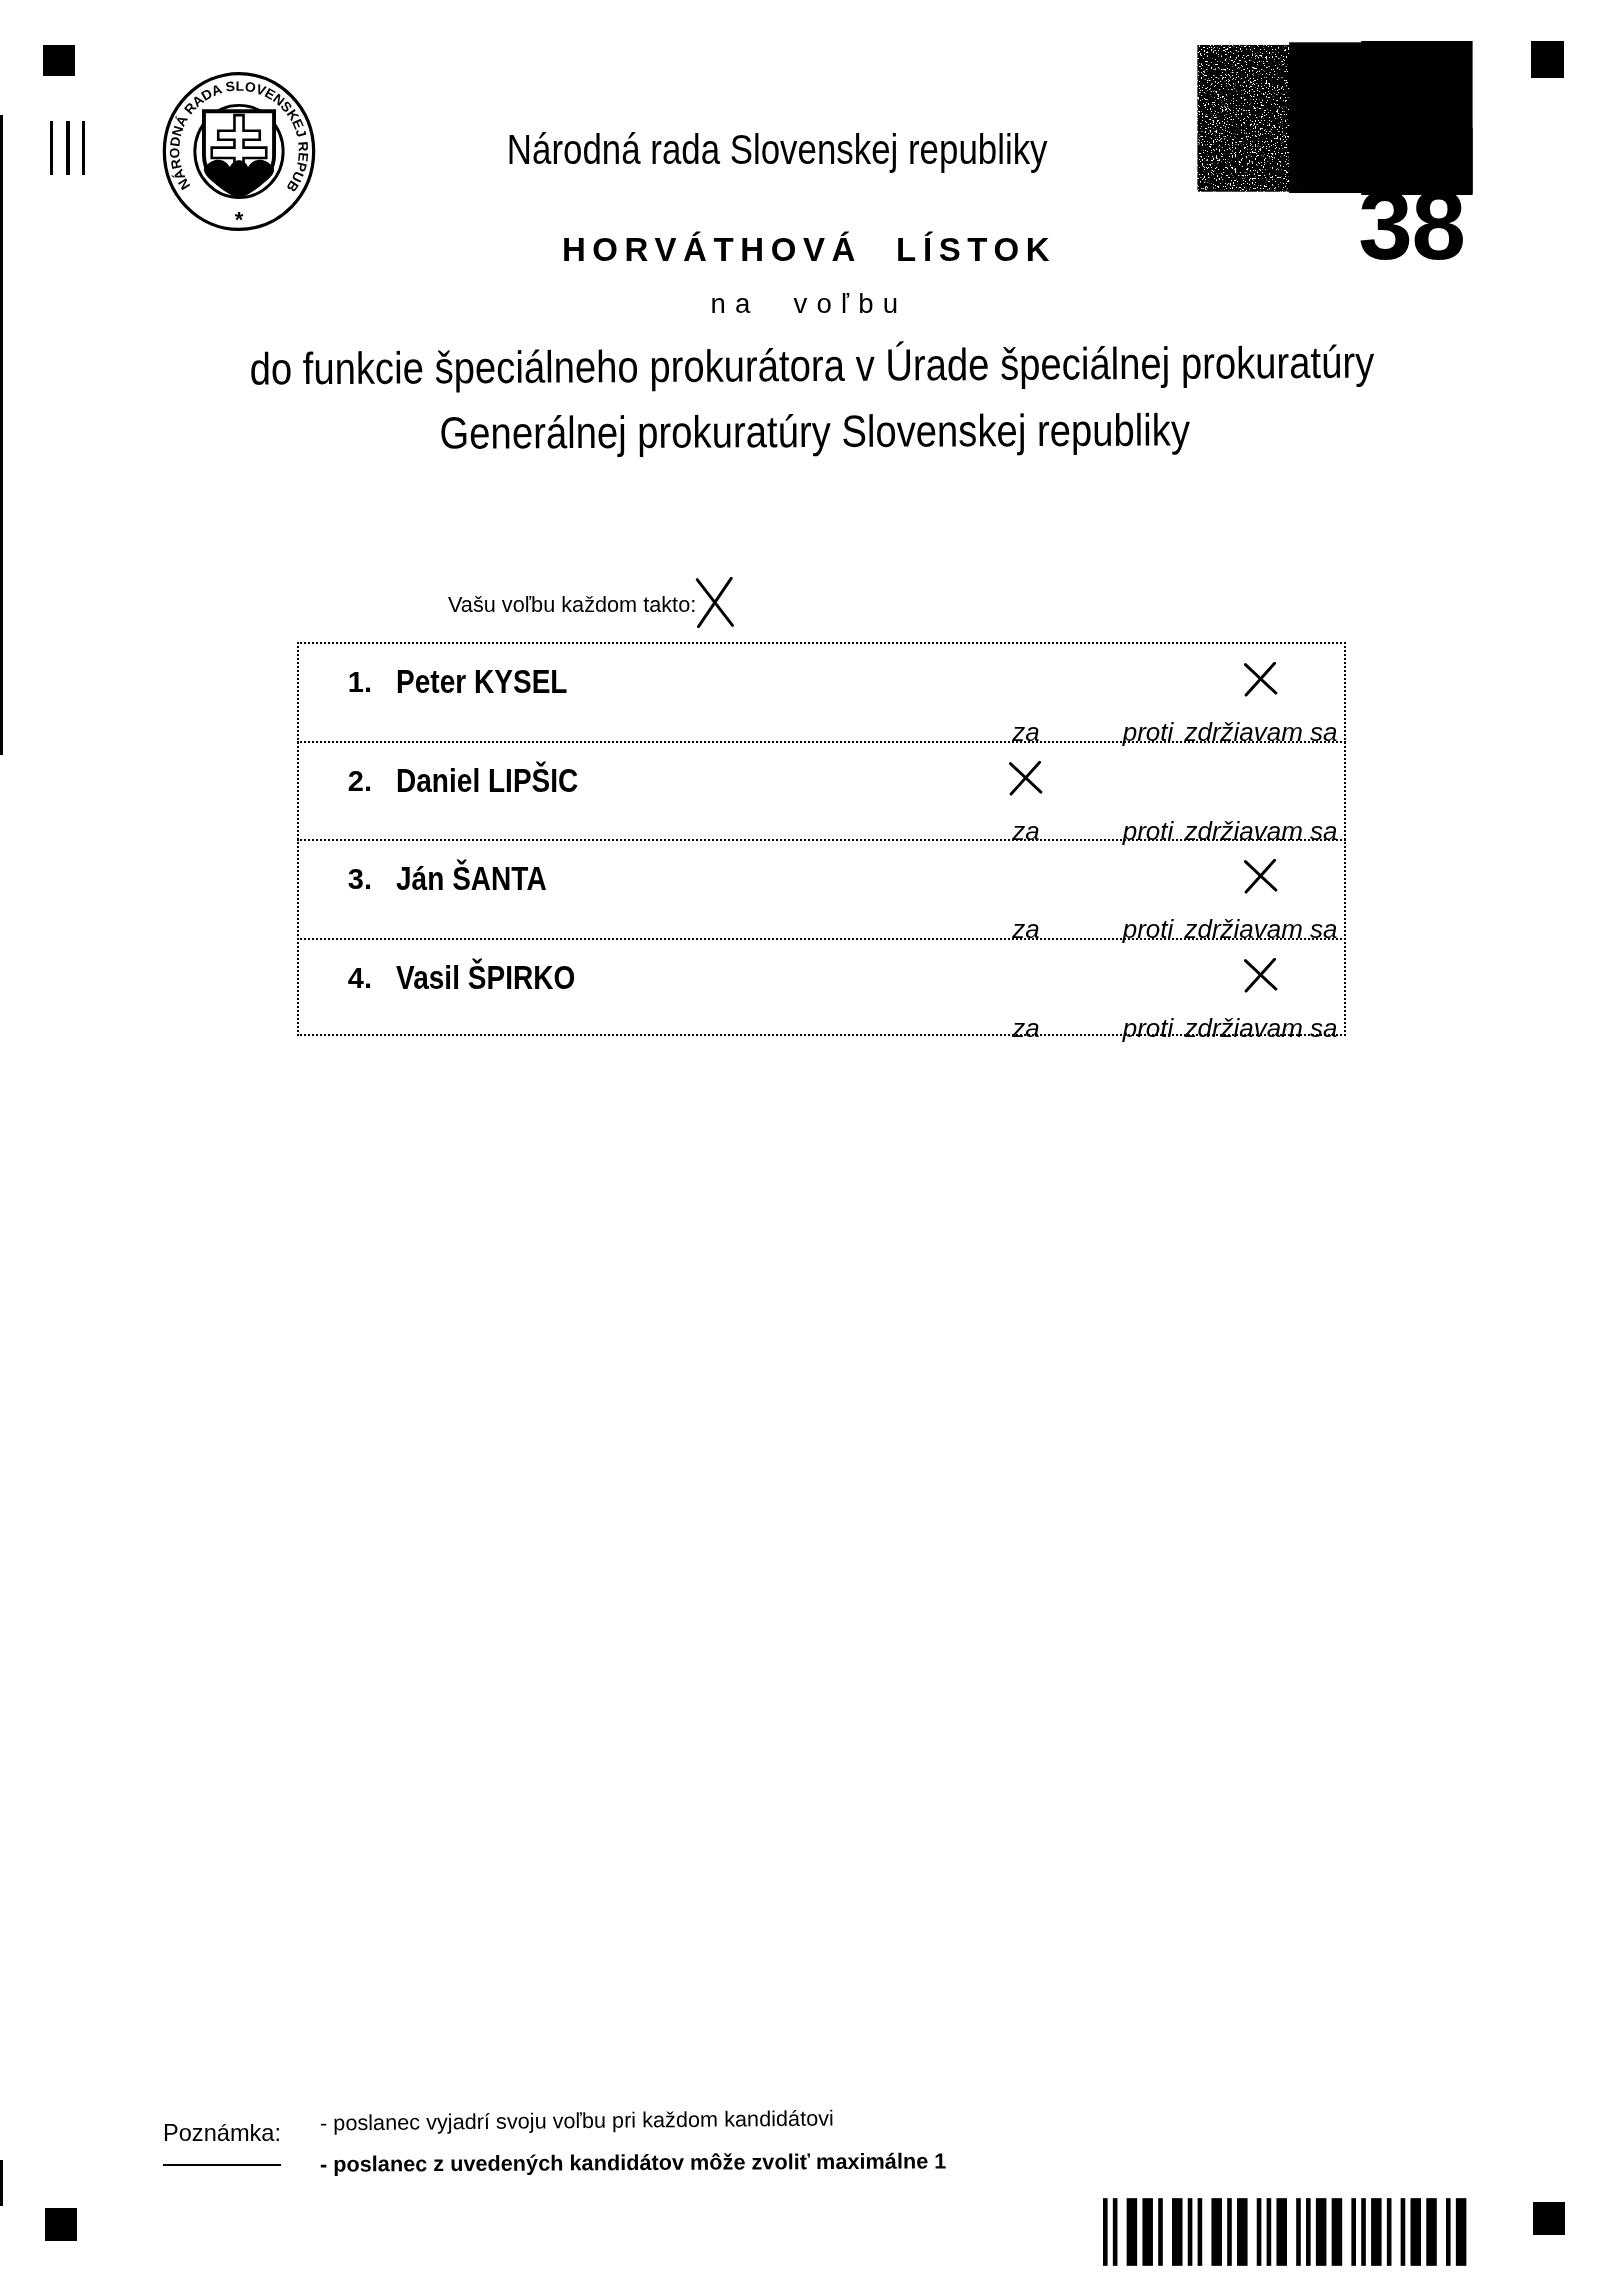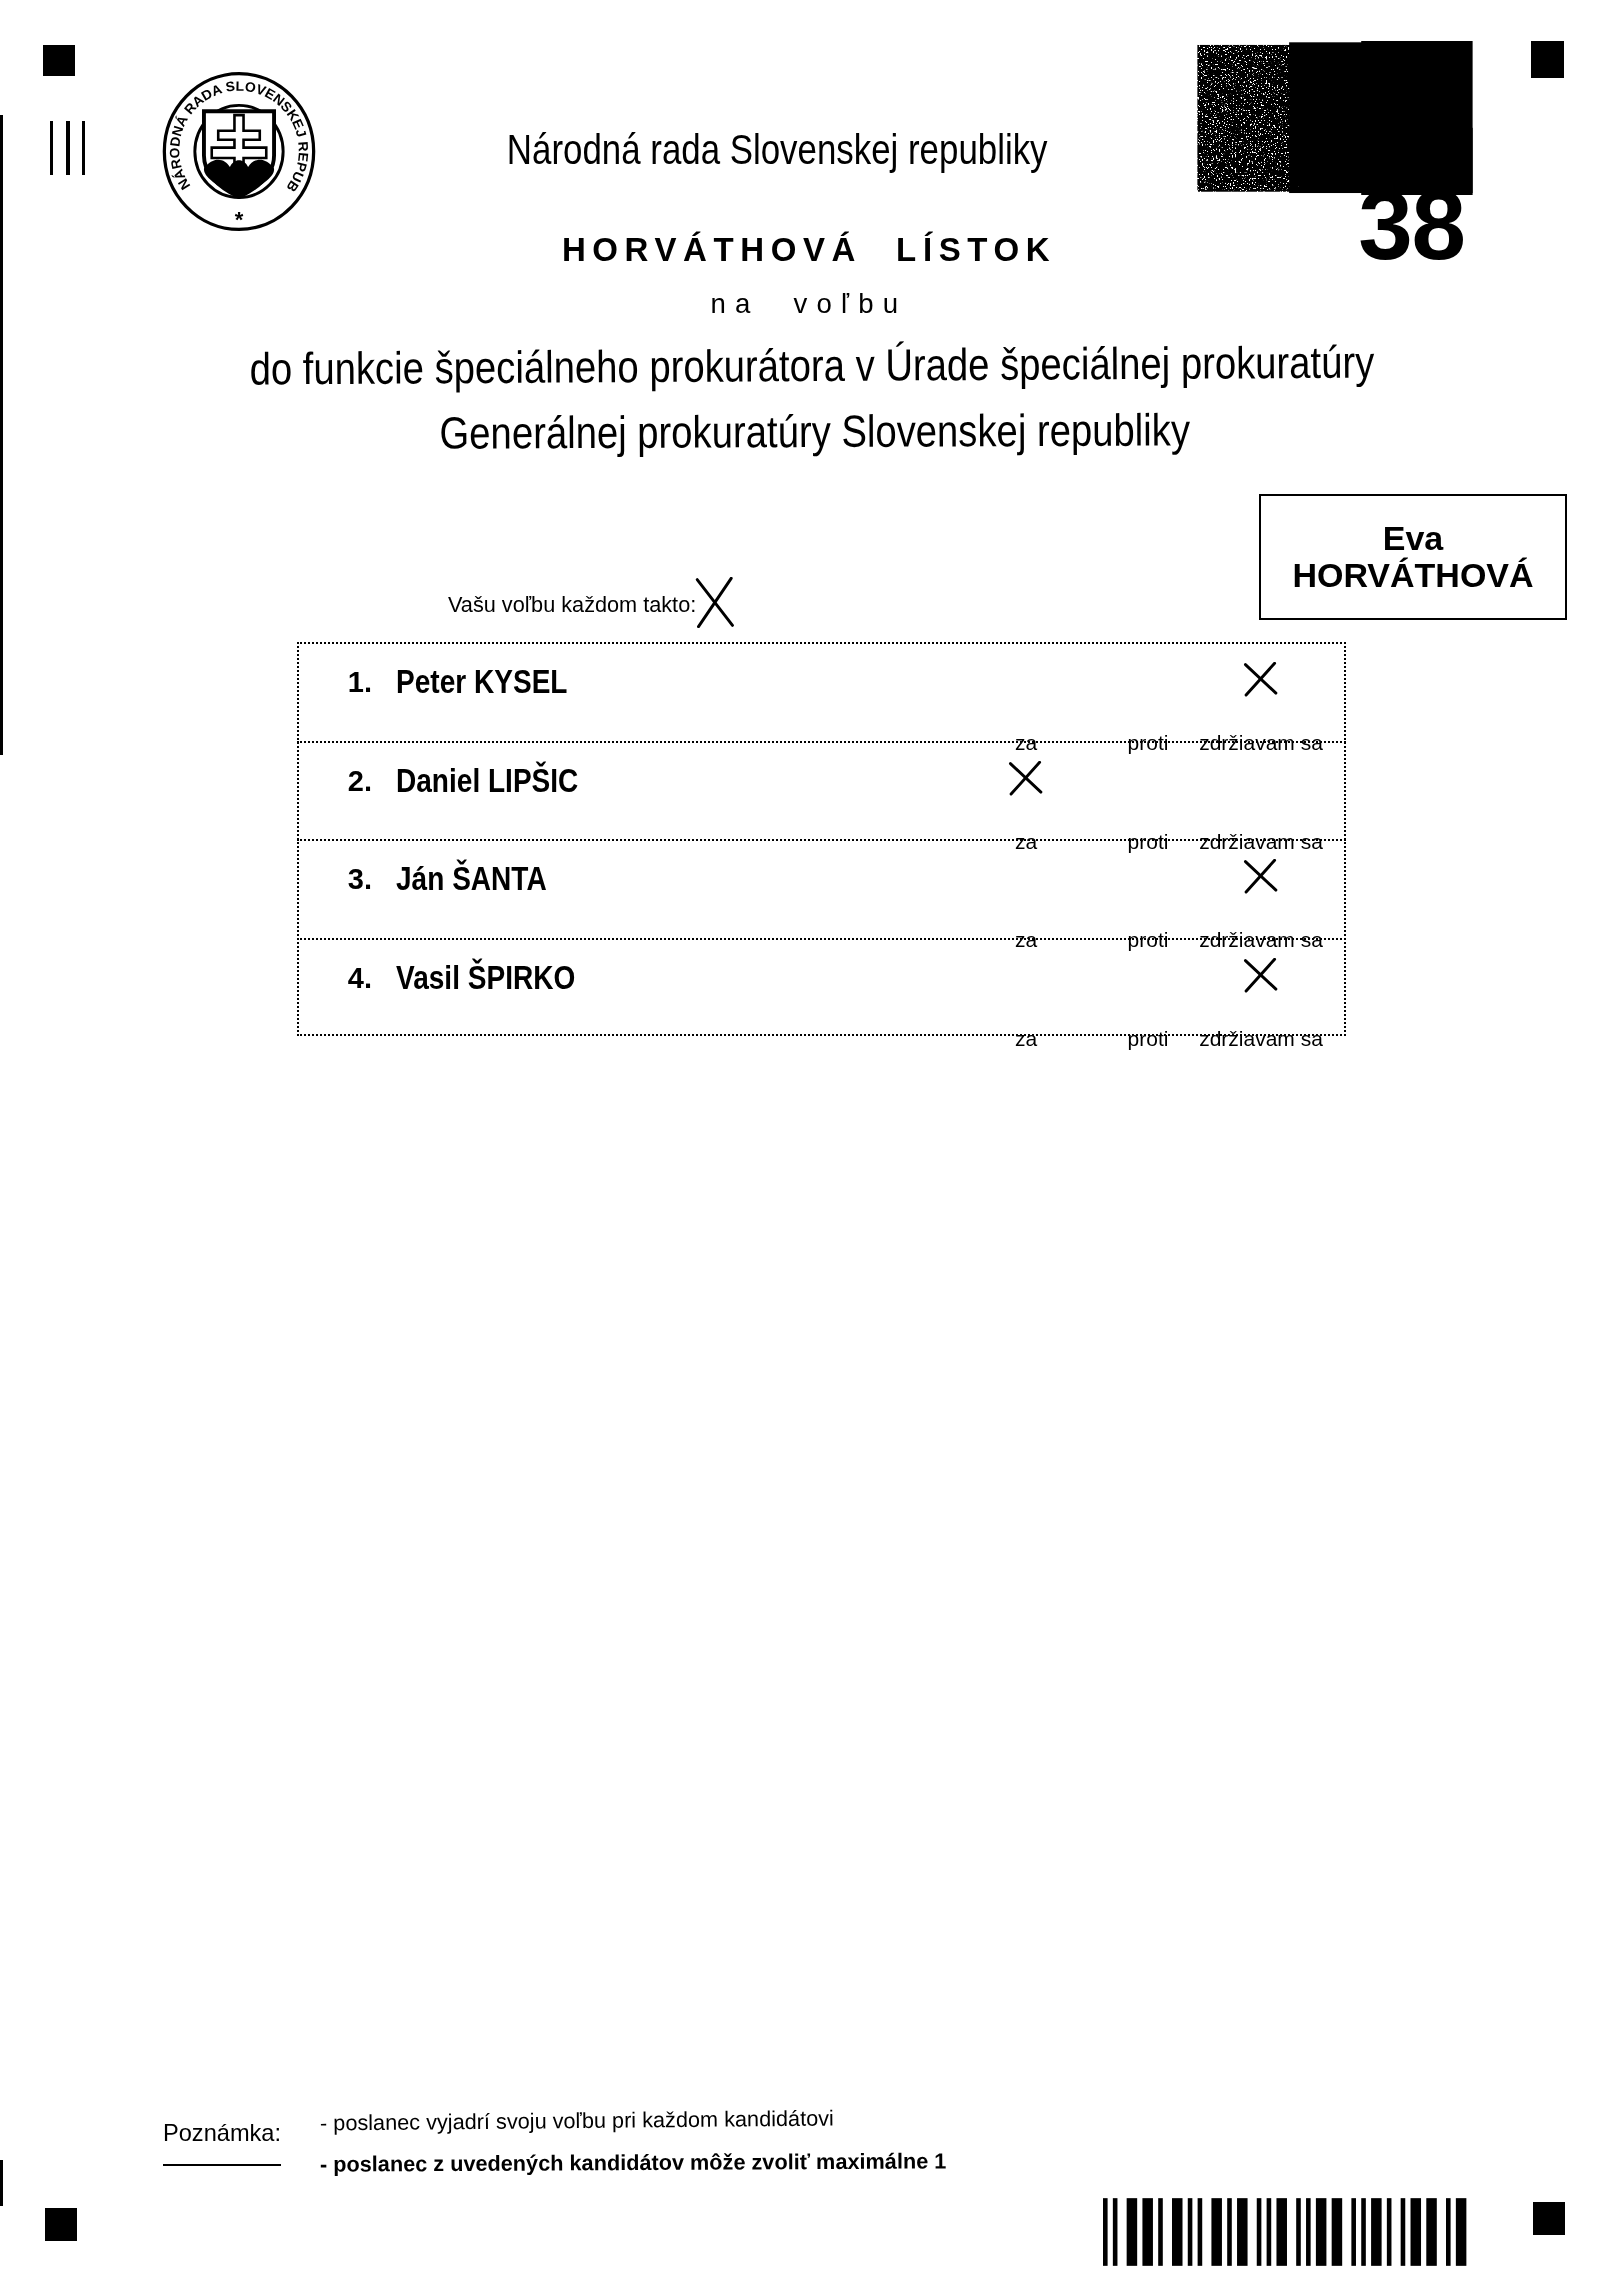--- a/index.html
+++ b/index.html
@@ -118,10 +118,6 @@
     <line x1="58" y1="2" x2="8" y2="76"></line>
   </svg>
 
-  <div class="namebox">
-    <div>Eva</div>
-    <div>HORVÁTHOVÁ</div>
-  </div>
 
   <div class="tbl"></div>
   <div id="rows-host">

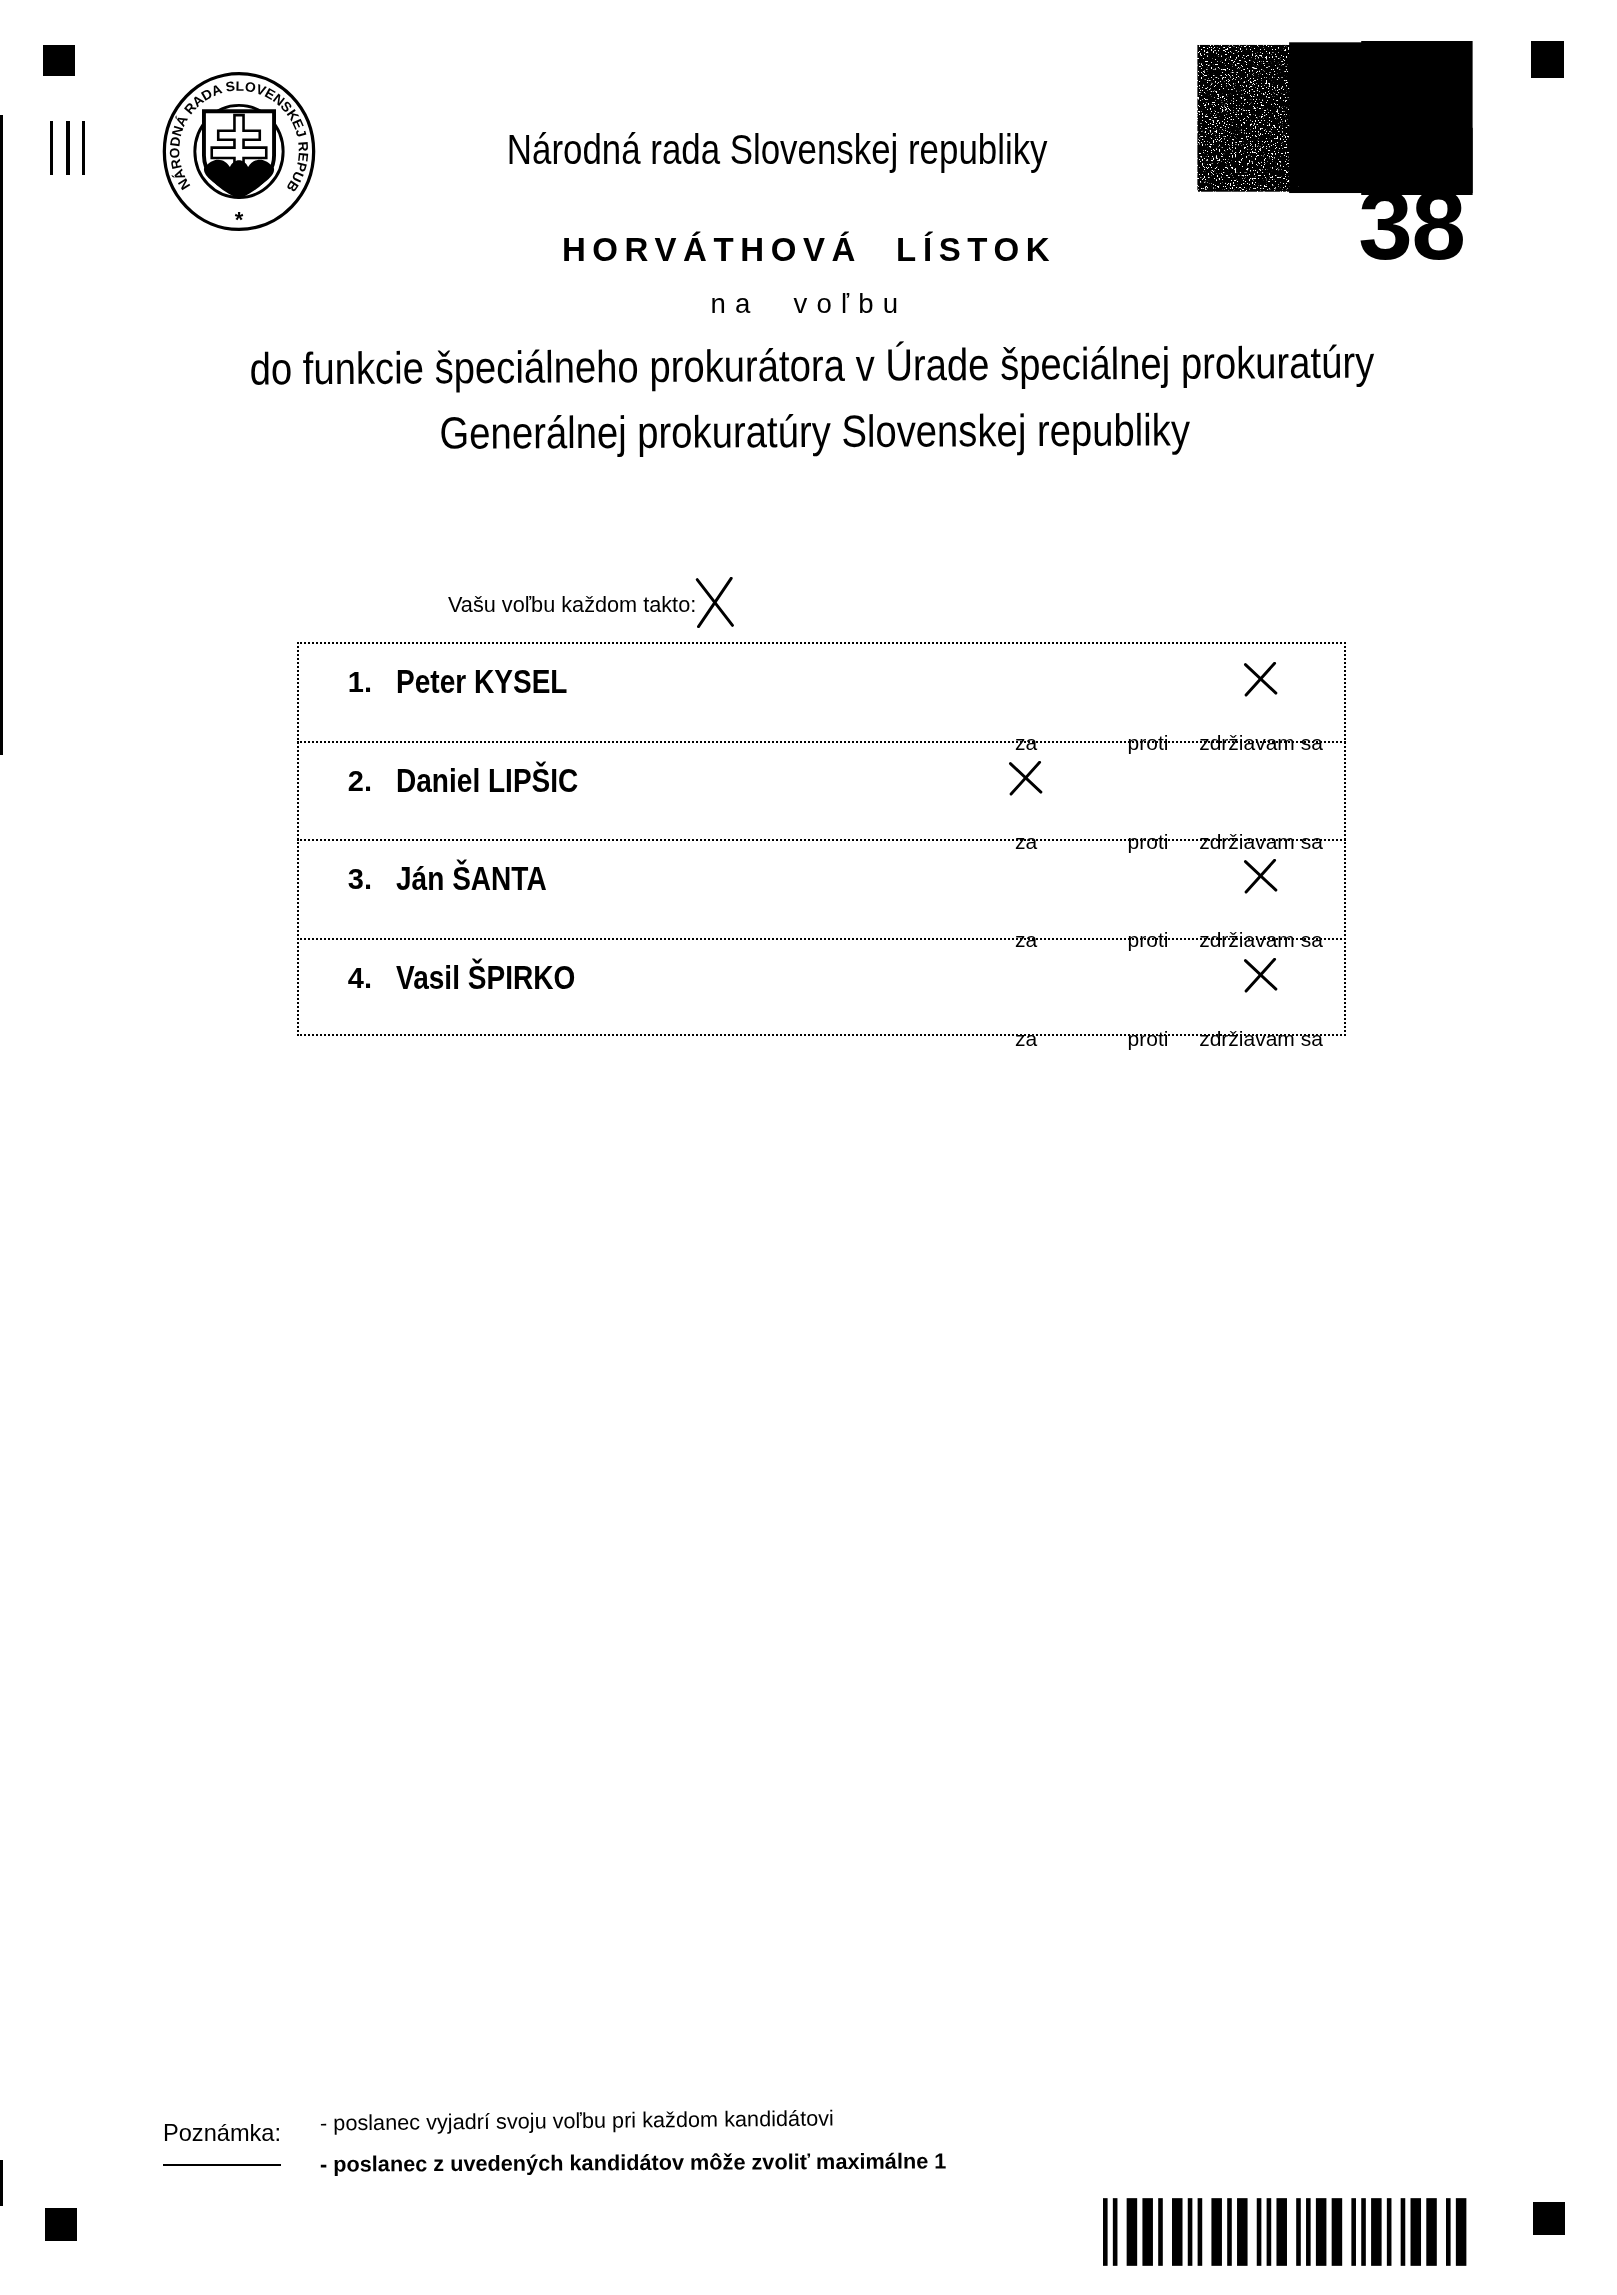--- a/index.html
+++ b/index.html
@@ -39,7 +39,7 @@
         font-size:29px;font-weight:bold;}
   .cname{position:absolute;left:99px;top:21px;font-size:33px;font-weight:bold;
          white-space:nowrap;transform:scaleX(.85);transform-origin:left center;}
-  .opt{position:absolute;top:89px;font-size:21px;white-space:nowrap;transform:translateX(-50%);}
+  .opt{position:absolute;top:75px;font-size:26px;white-space:nowrap;transform:translateX(-50%);font-style:italic;}
   .xmark{position:absolute;width:38px;height:35px;}
   .xmark line{stroke:#000;stroke-width:4.5;stroke-linecap:round;}
   .xbig{position:absolute;left:693px;top:577px;width:45px;height:51px;}

